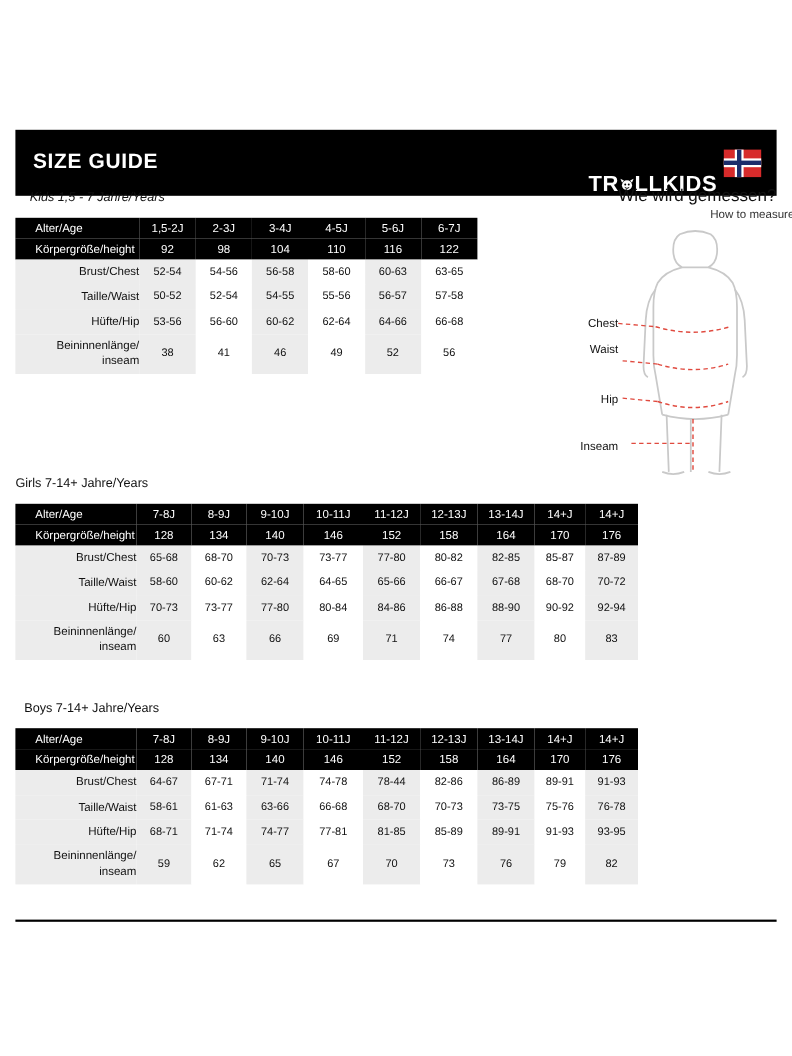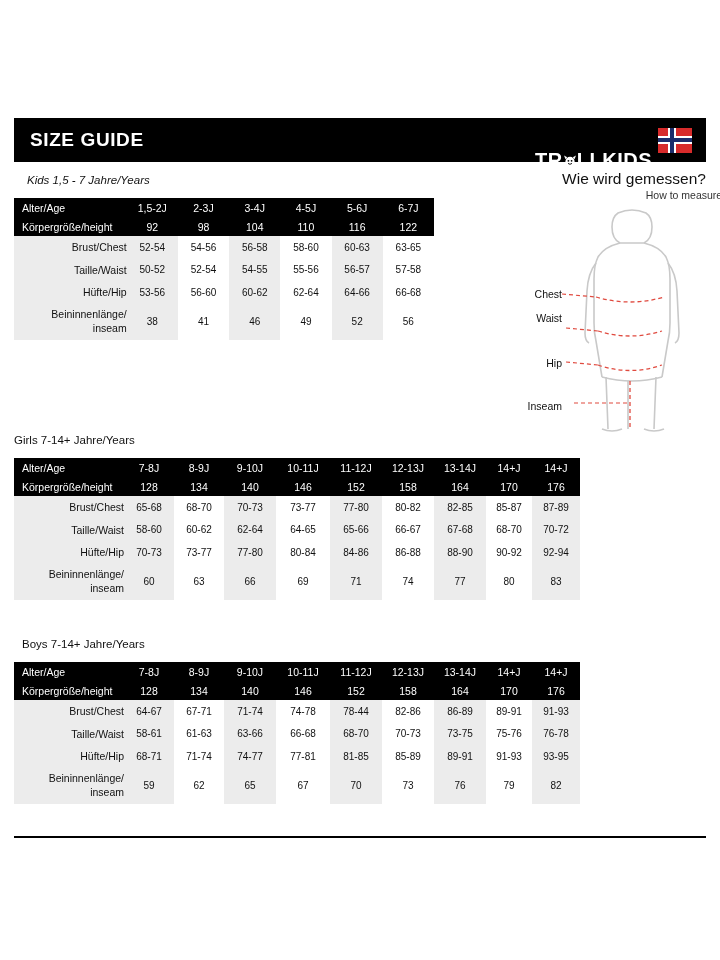--- a/index.html
+++ b/index.html
@@ -20,7 +20,7 @@
   .header {
     position: absolute;
     left: 14px; top: 118px;
-    width: 692px; height: 44px;
+    width: 692px; height: 60px;
     background: #000000;
     display: flex;
     align-items: center;

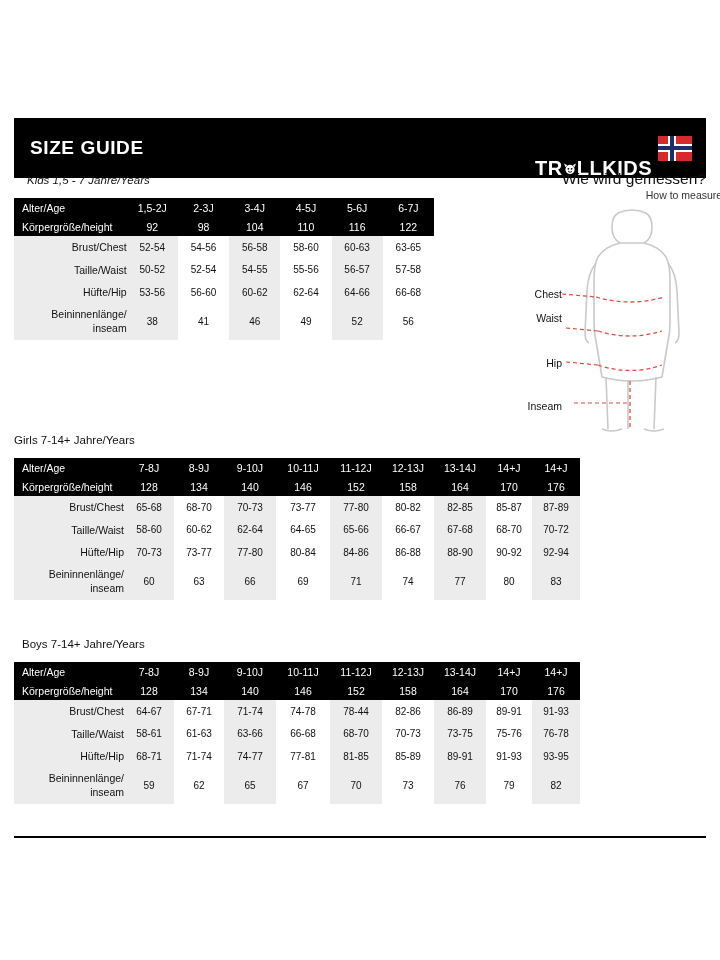--- a/index.html
+++ b/index.html
@@ -94,7 +94,7 @@
   }
   table.size thead th.lbl {
     text-align: left;
-    padding-left: 8px;
+    padding-left: 18px;
   }
   table.size tbody td {
     height: 22.5px;

